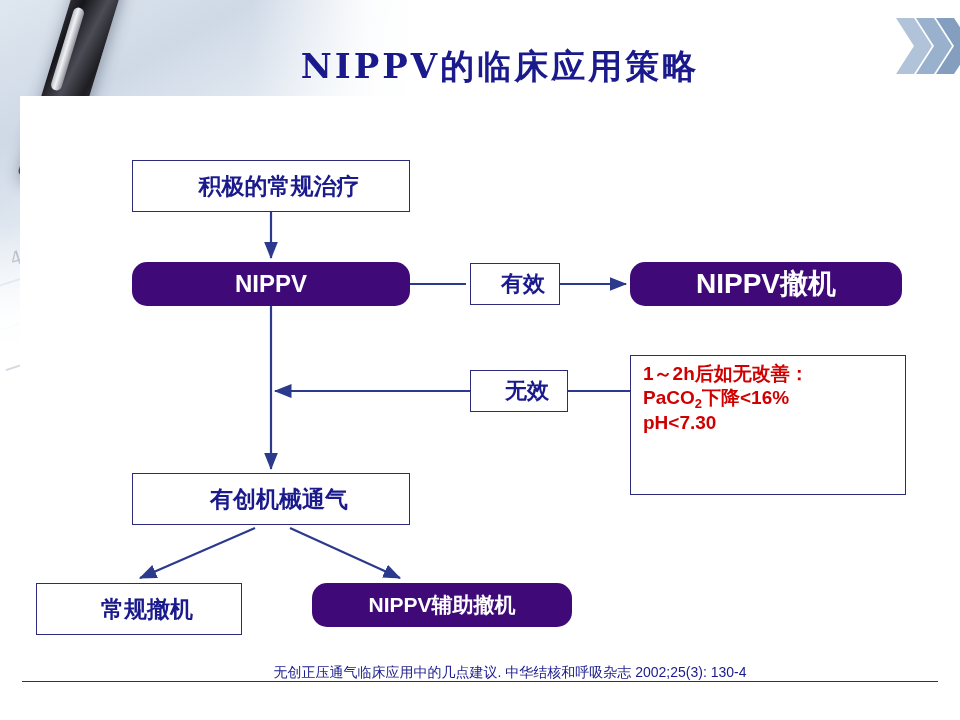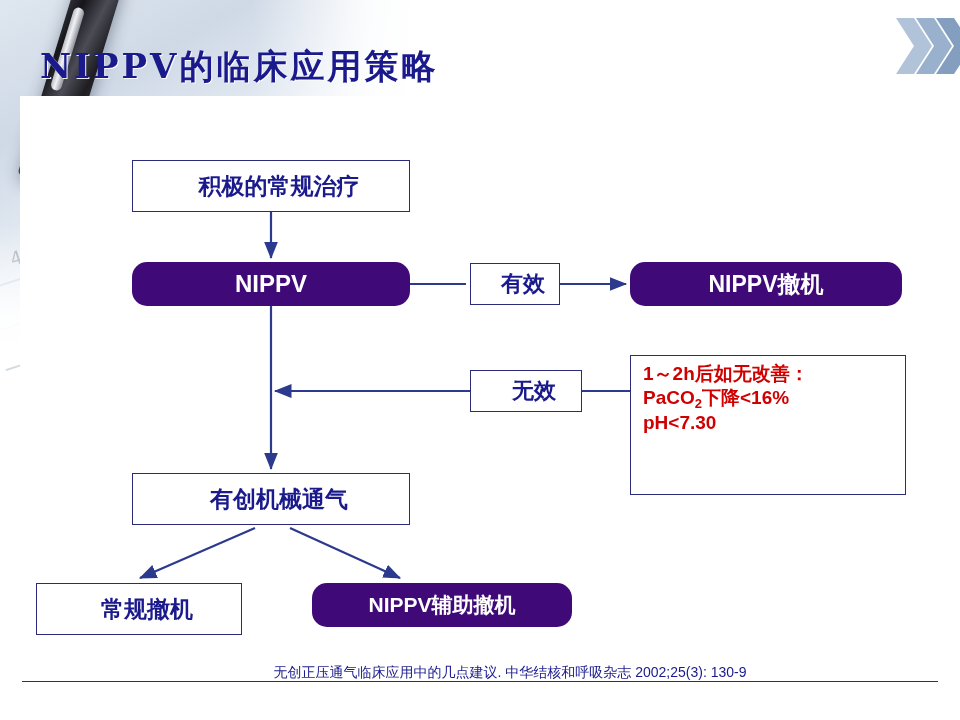--- a/index.html
+++ b/index.html
@@ -136,7 +136,7 @@
     left: 0;
     top: 44px;
     width: 960px;
-    text-align: left;
+    text-align: center;
     font-family: "DejaVu Serif", serif;
     font-size: 34px;
     font-weight: bold;

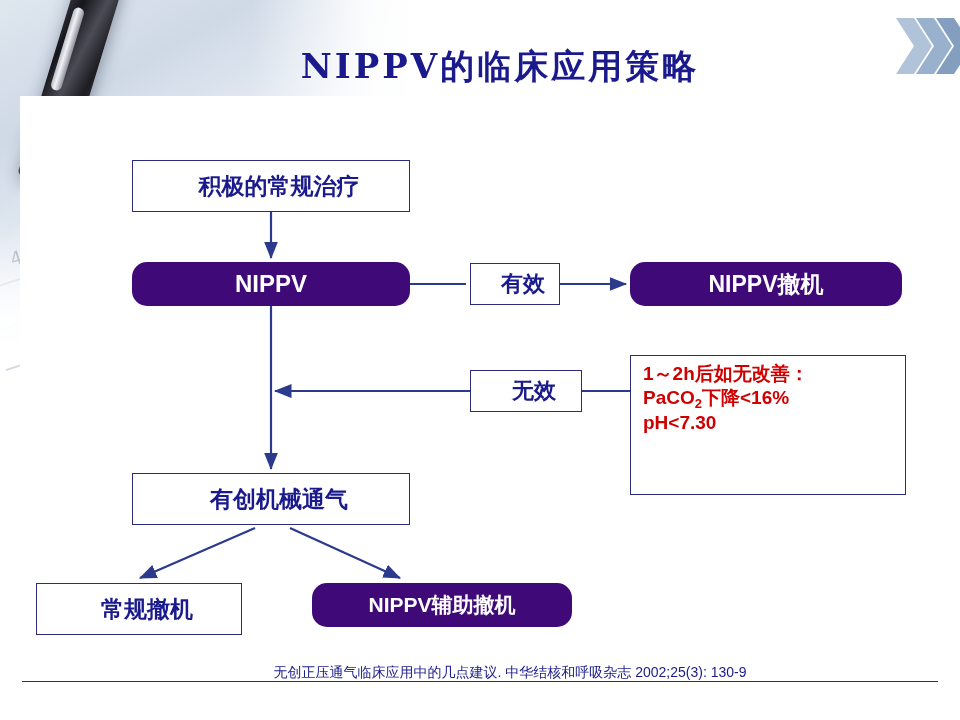--- a/index.html
+++ b/index.html
@@ -196,7 +196,7 @@
   #n-initial { left: 132px; top: 160px;  width: 278px; height: 52px; font-size: 23px; }
   #n-nippv   { left: 132px; top: 262px;  width: 278px; height: 44px; font-size: 24px; }
   #n-eff     { left: 470px; top: 263px;  width: 90px;  height: 42px; font-size: 22px; text-align: right; }
-  #n-wean    { left: 630px; top: 262px;  width: 272px; height: 44px; font-size: 23px; }
+  #n-wean    { left: 630px; top: 262px;  width: 272px; height: 44px; font-size: 28px; }
   #n-noeff   { left: 470px; top: 370px;  width: 112px;  height: 42px; font-size: 22px; }
   #n-crit    { left: 630px; top: 355px;  width: 276px; height: 140px; }
   #n-invasive{ left: 132px; top: 473px;  width: 278px; height: 52px; font-size: 23px; }

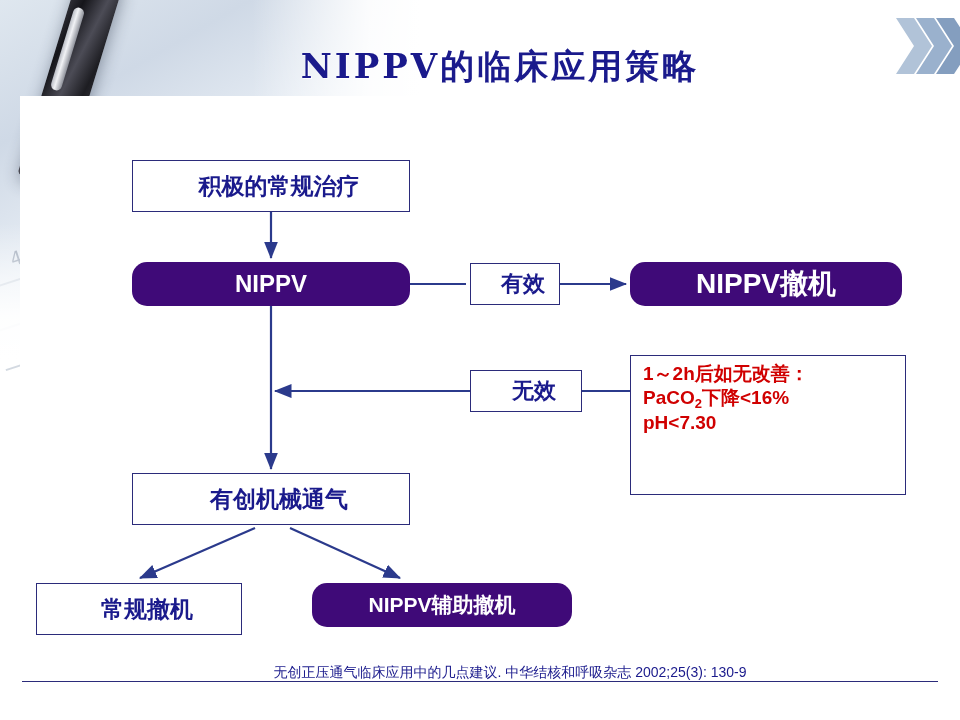--- a/index.html
+++ b/index.html
@@ -197,7 +197,7 @@
   #n-nippv   { left: 132px; top: 262px;  width: 278px; height: 44px; font-size: 24px; }
   #n-eff     { left: 470px; top: 263px;  width: 90px;  height: 42px; font-size: 22px; text-align: right; }
   #n-wean    { left: 630px; top: 262px;  width: 272px; height: 44px; font-size: 28px; }
-  #n-noeff   { left: 470px; top: 370px;  width: 112px;  height: 42px; font-size: 22px; }
+  #n-noeff   { left: 470px; top: 370px;  width: 98px;  height: 42px; font-size: 22px; }
   #n-crit    { left: 630px; top: 355px;  width: 276px; height: 140px; }
   #n-invasive{ left: 132px; top: 473px;  width: 278px; height: 52px; font-size: 23px; }
   #n-conv    { left: 36px;  top: 583px;  width: 206px; height: 52px; font-size: 23px; }

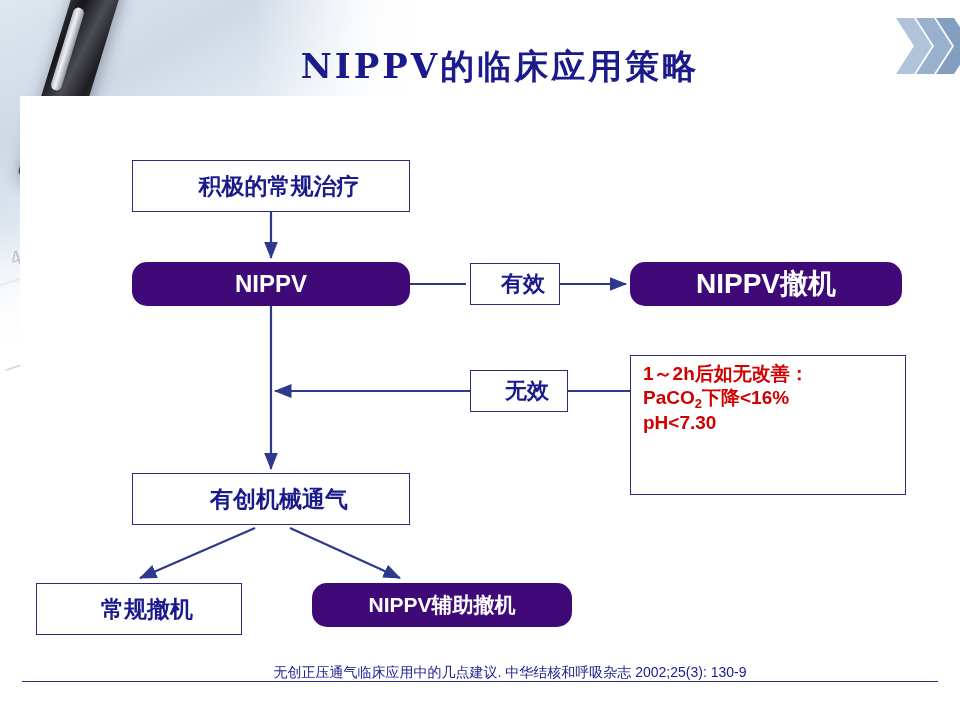--- a/index.html
+++ b/index.html
@@ -303,7 +303,7 @@
   <div class="node node-filled" id="n-assist">NIPPV辅助撤机</div>
 
   <div class="footer-rule"></div>
-  <div class="footer-text">无创正压通气临床应用中的几点建议. 中华结核和呼吸杂志 2002;25(3): 130-9</div>
+  <div class="footer-text">无创正压通气临床应用中的几点建议. 中华结核和呼吸杂志 2002;25(3): 130-4</div>
 
 </div>
 

